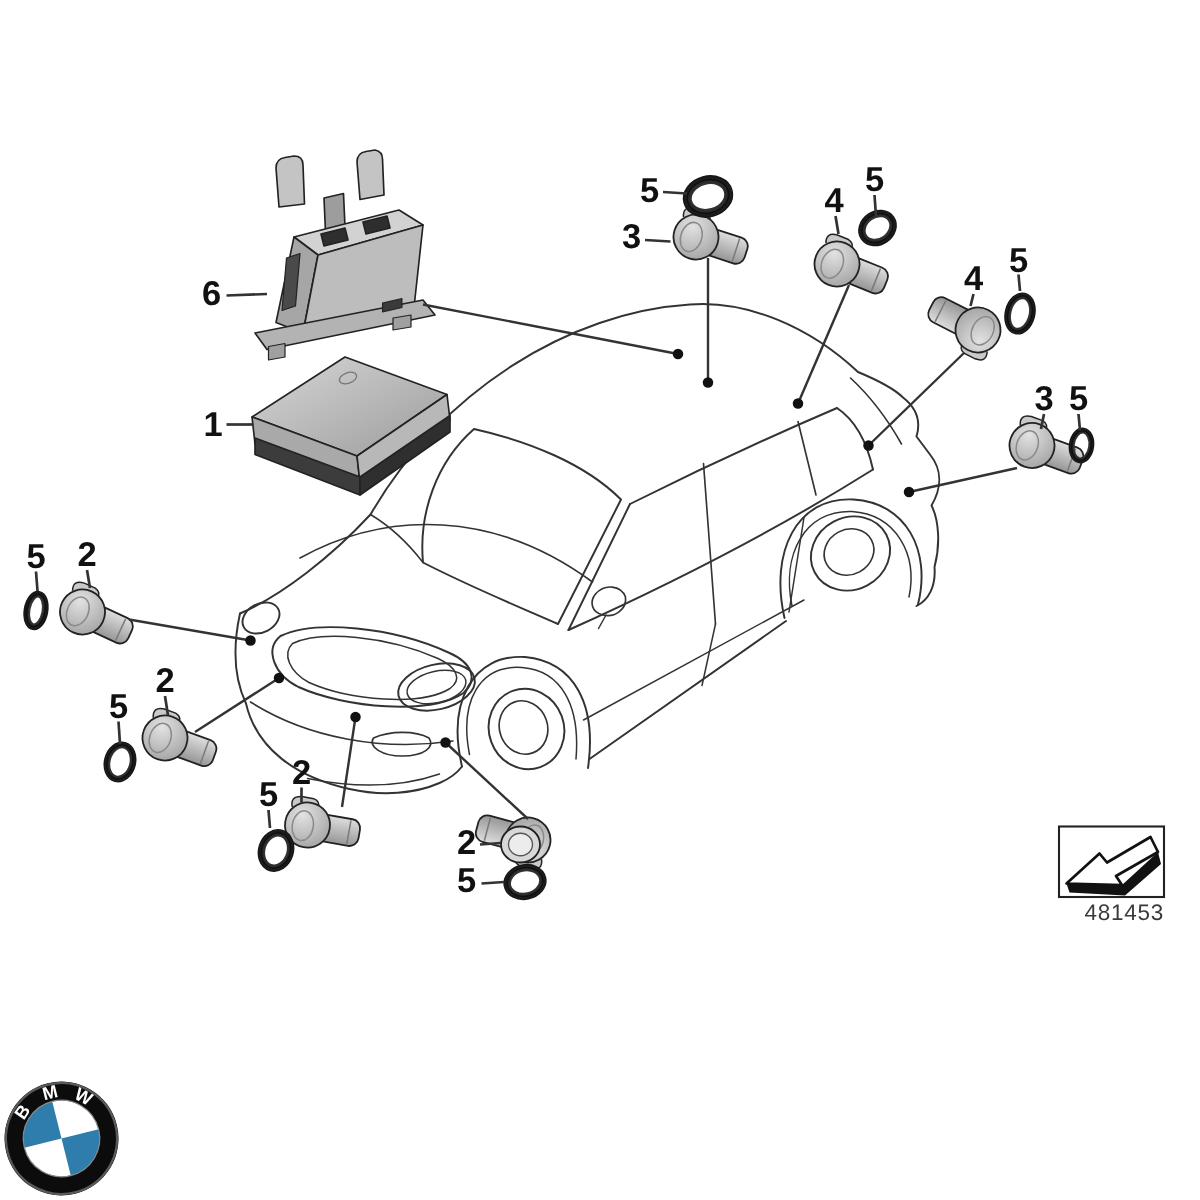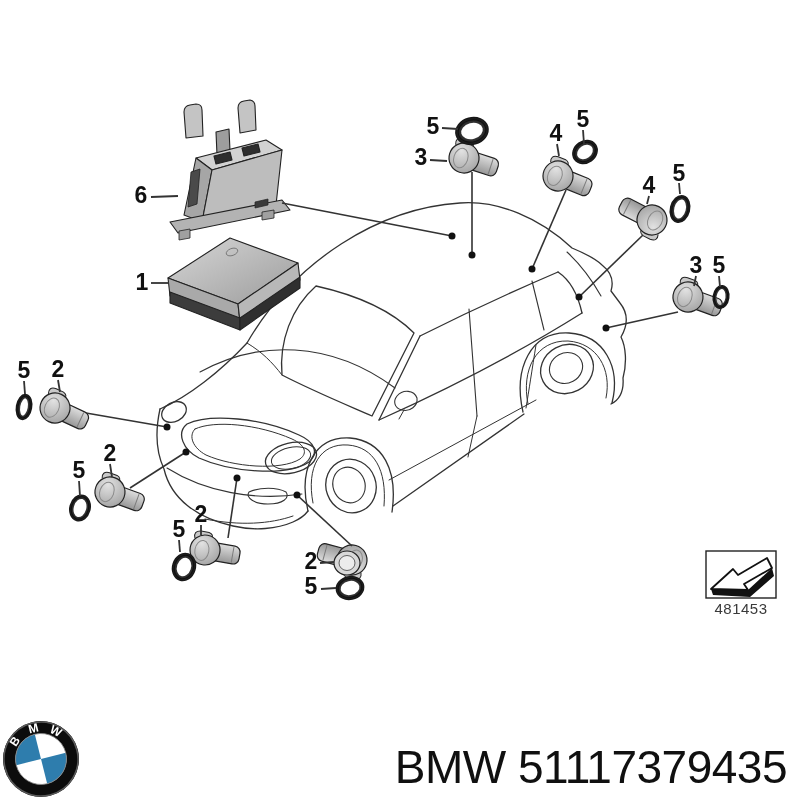--- a/index.html
+++ b/index.html
@@ -8,7 +8,7 @@
   #art{position:absolute;left:0;top:0;}
   .callout{position:absolute;transform:translate(-50%,-55%);font-weight:700;font-size:23px;
     color:#111;line-height:1;user-select:none;}
-  #refcode{position:absolute;left:706px;top:600px;width:70px;text-align:center;
+  #refcode{position:absolute;left:706px;top:600px;width:70px;text-align:right;
     font-size:15px;color:#3a3a3a;letter-spacing:0.5px;}
   #footer-text{position:absolute;top:740px;right:13px;font-size:46px;color:#101010;
     white-space:nowrap;letter-spacing:-0.5px;}

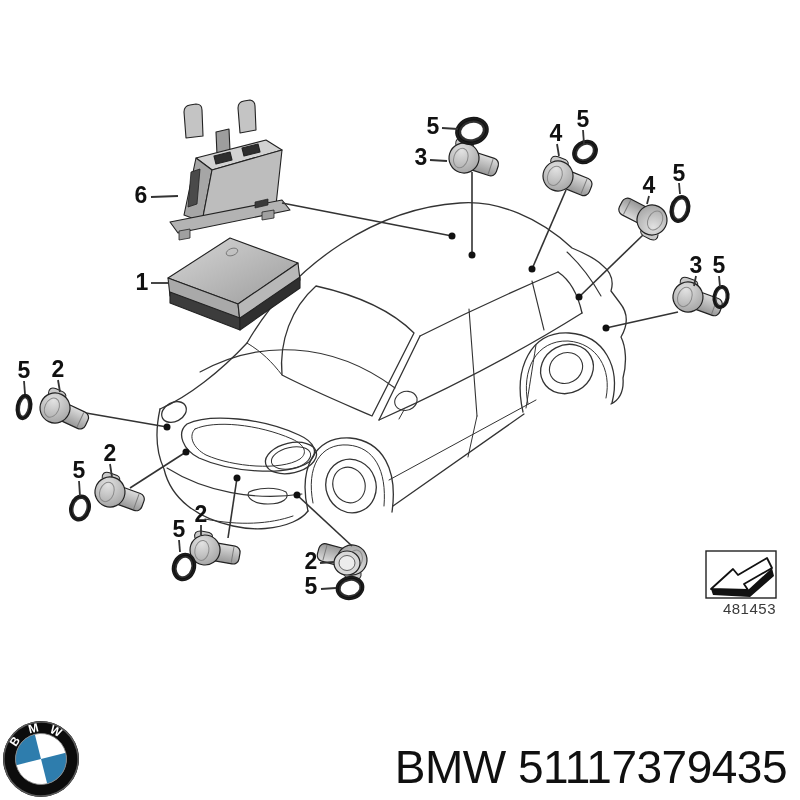--- a/index.html
+++ b/index.html
@@ -267,7 +267,6 @@
       <div class="callout" style="left: 311px; top: 588px;">5</div>
     </div>
 
-  <div id="footer-text"><span>BMW</span> <span>51117379435</span></div>
 </div>
 
 </body></html>

